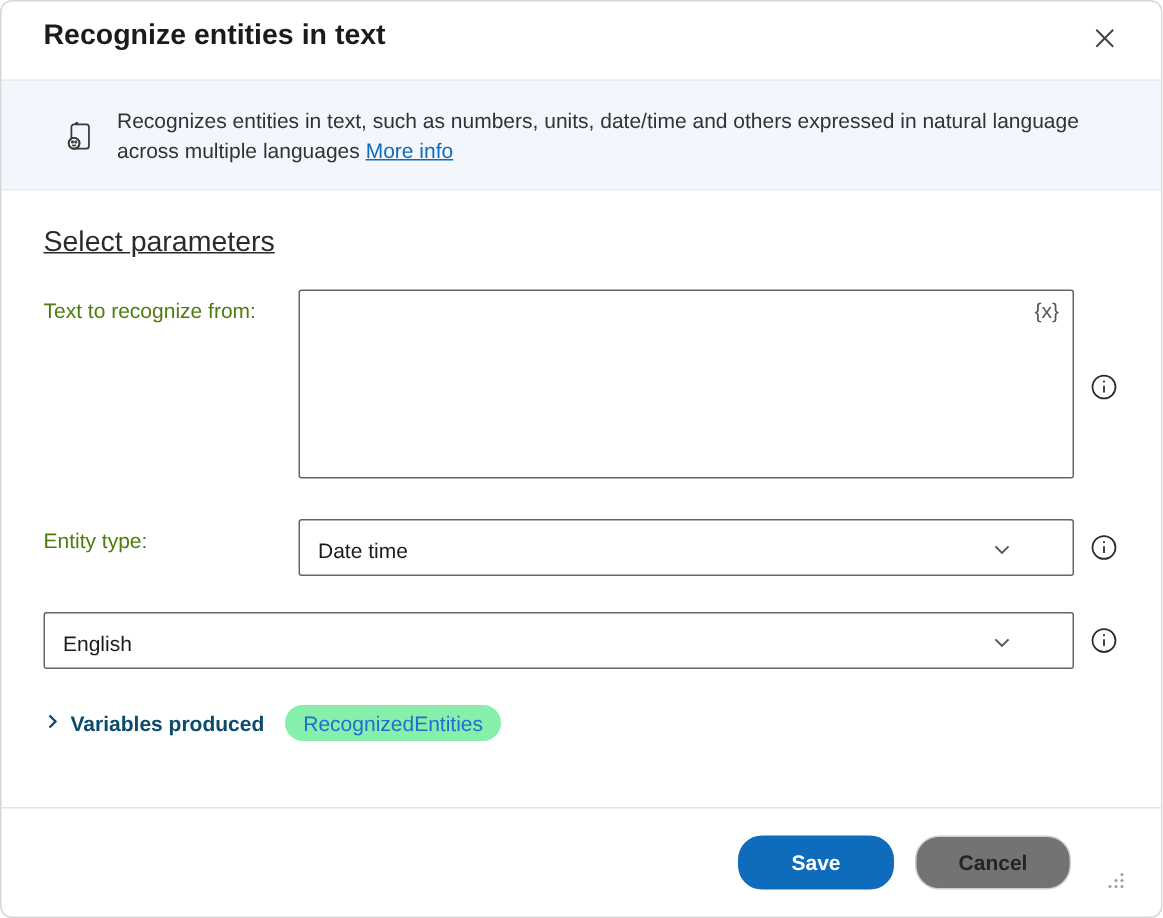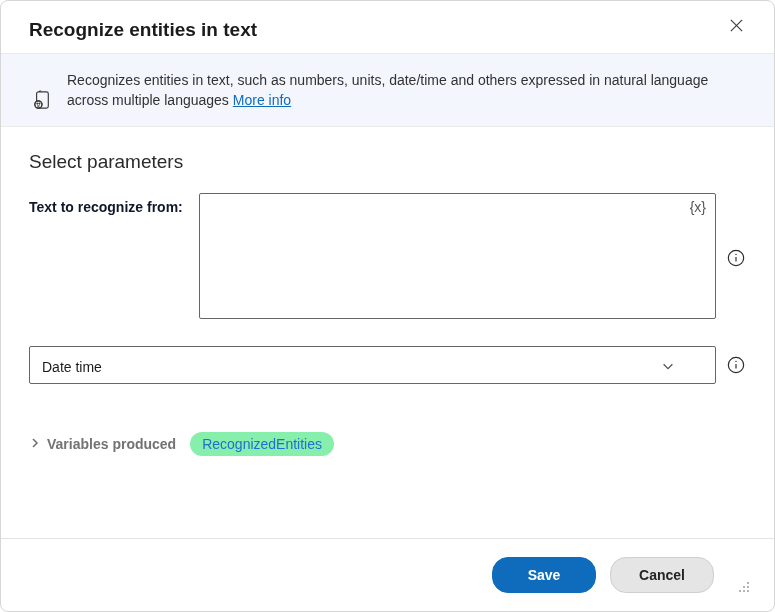--- a/index.html
+++ b/index.html
@@ -13,7 +13,7 @@
     overflow: hidden;
   }
   .dialog-header {
-    display: flex; align-items: flex-end; justify-content: space-between;
+    display: flex; align-items: flex-start; justify-content: space-between;
     padding: 12px 24px 12px 28px;
   }
   .dialog-title { font-size: 19px; font-weight: 600; }

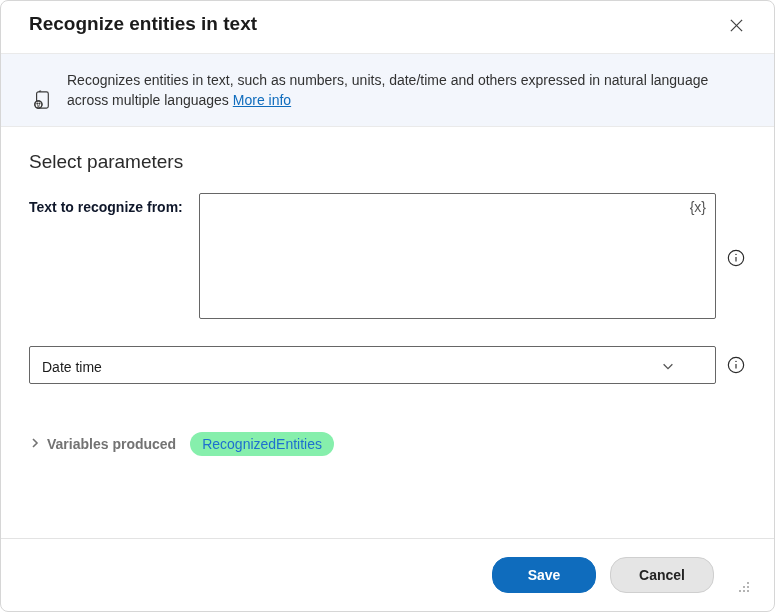--- a/index.html
+++ b/index.html
@@ -27,8 +27,8 @@
     background: #f3f6fc;
     border-top: 1px solid #eaeaea;
     border-bottom: 1px solid #eaeaea;
-    padding: 16px 32px;
-    display: flex; align-items: flex-end;
+    padding: 16px 43px;
+    display: flex; align-items: center;
     gap: 14px;
   }
   .info-banner .icon-holder { flex: 0 0 20px; display:flex; align-items:flex-start; padding-top:2px; }

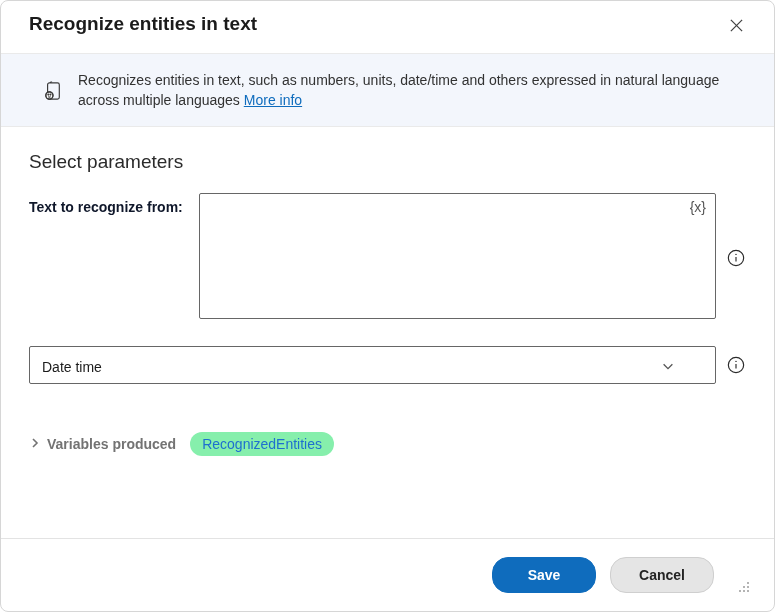--- a/index.html
+++ b/index.html
@@ -36,7 +36,7 @@
   .info-banner .text { color:#323232; line-height: 20px; }
   .info-banner a { color:#0f6cbd; text-decoration: underline; cursor:pointer; }
   .body { flex: 1 1 auto; padding: 24px 28px 8px 28px; overflow:auto; }
-  .section-heading { font-size: 19px; font-weight: 400; color:#2b2b2b; margin-bottom: 20px; }
+  .section-heading { font-size: 19px; font-weight: 400; color:#2b2b2b; margin-bottom: 20px; text-decoration: underline; }
   .field-row {
     display: flex; align-items: flex-start;
     margin-bottom: 24px;

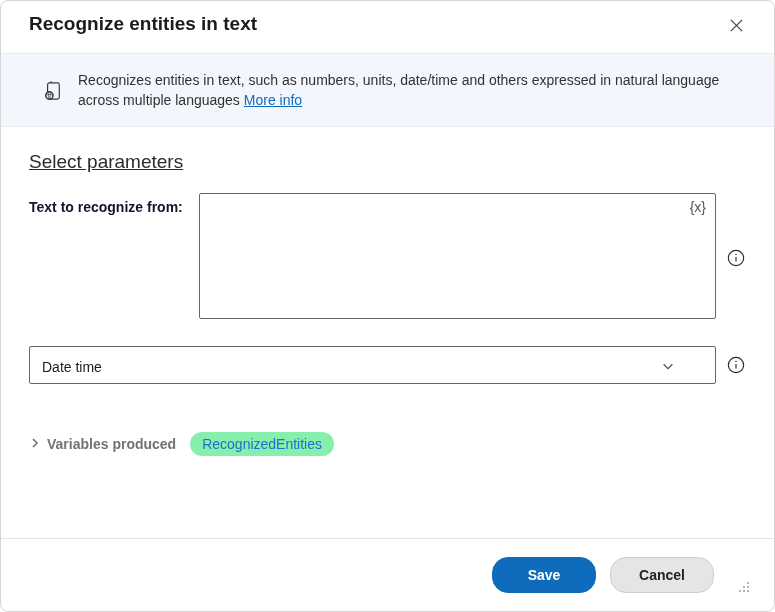--- a/index.html
+++ b/index.html
@@ -44,8 +44,7 @@
   .field-label {
     flex: 0 0 170px;
     padding-top: 6px;
-    color:#0f172a;
-    font-weight:bold;
+    color:#4d7c0f;
   }
   .field-control {
     flex: 1 1 auto;

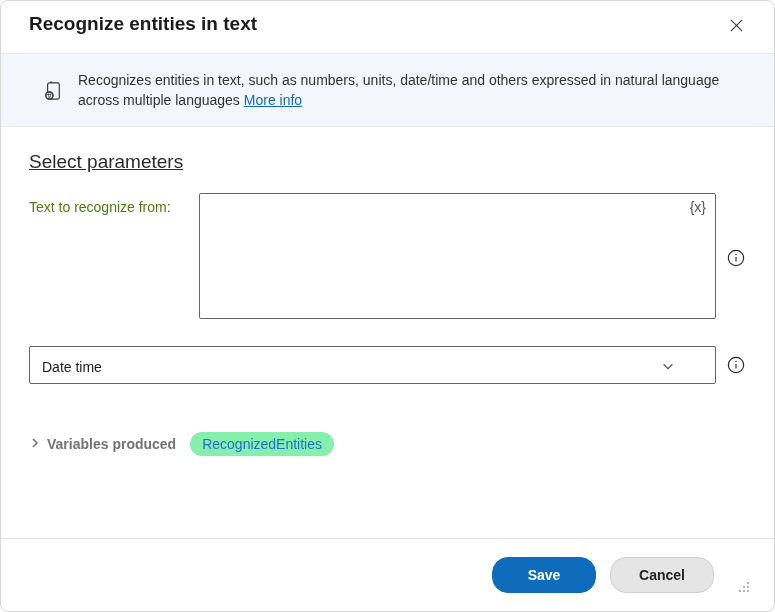--- a/index.html
+++ b/index.html
@@ -175,6 +175,7 @@
     </div>
 
     <div class="field-row">
+      <div class="field-label">Entity type:</div>
       <div class="field-control">
         <div class="select-wrap">
           <div class="select">

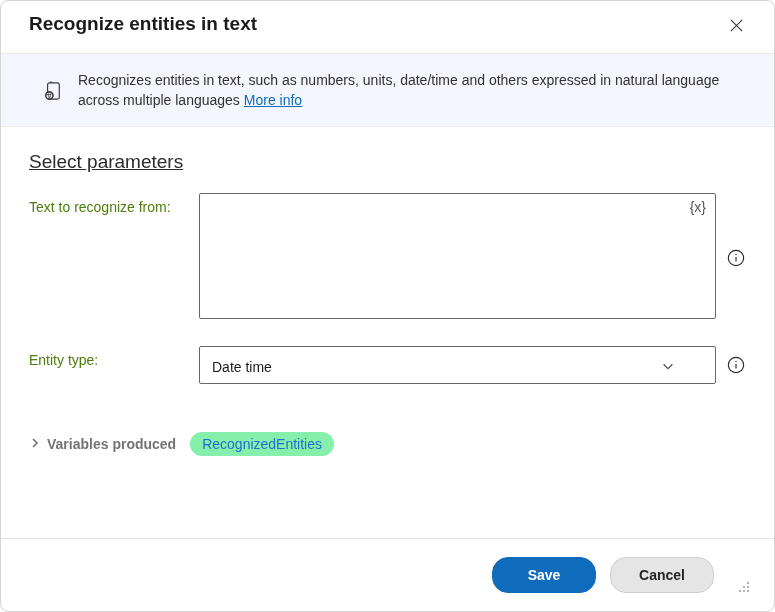--- a/index.html
+++ b/index.html
@@ -198,6 +198,25 @@
     </div>
 
     <div class="field-row">
+      <div class="field-control">
+        <div class="select-wrap">
+          <div class="select">
+            <span>English</span>
+            <span class="chev">
+              <svg viewBox="0 0 16 16" fill="none" stroke="currentColor" stroke-width="1.5">
+                  <polyline points="3,6 8,11 13,6"></polyline>
+                </svg>
+            </span>
+          </div>
+        </div>
+        <span class="help-icon">
+          <svg viewBox="0 0 20 20" fill="none" stroke="currentColor" stroke-width="1.3">
+              <circle cx="10" cy="10" r="8.5"></circle>
+              <line x1="10" y1="9" x2="10" y2="14"></line>
+              <circle cx="10" cy="6" r="0.8" fill="currentColor" stroke="none"></circle>
+            </svg>
+        </span>
+      </div>
     </div>
 
     <div class="vars-row">

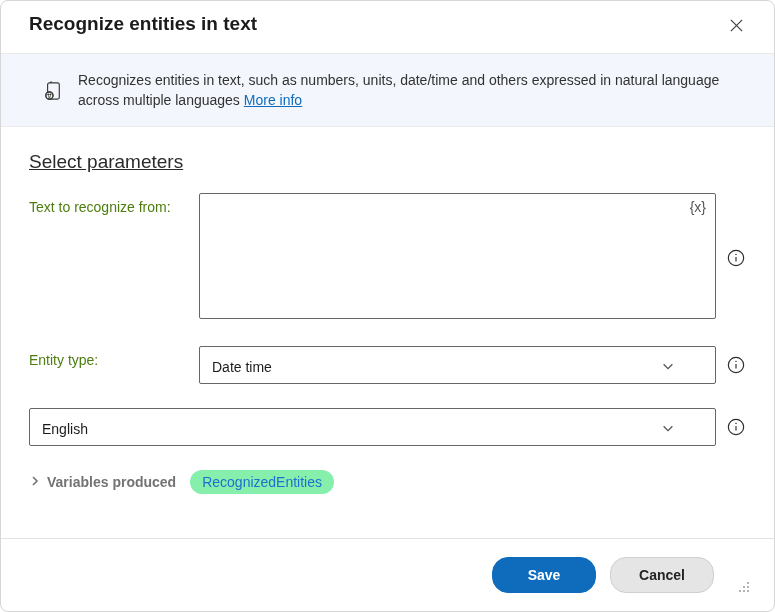--- a/index.html
+++ b/index.html
@@ -92,7 +92,7 @@
   .vars-toggle {
     display:flex; align-items:center; gap:6px;
     background:none; border:none; cursor:pointer;
-    font-size:14px; color:#737373; font-weight:600;
+    font-size:14px; color:#0c4a6e; font-weight:600;
   }
   .vars-toggle svg { width:12px; height:12px; }
   .var-chip {

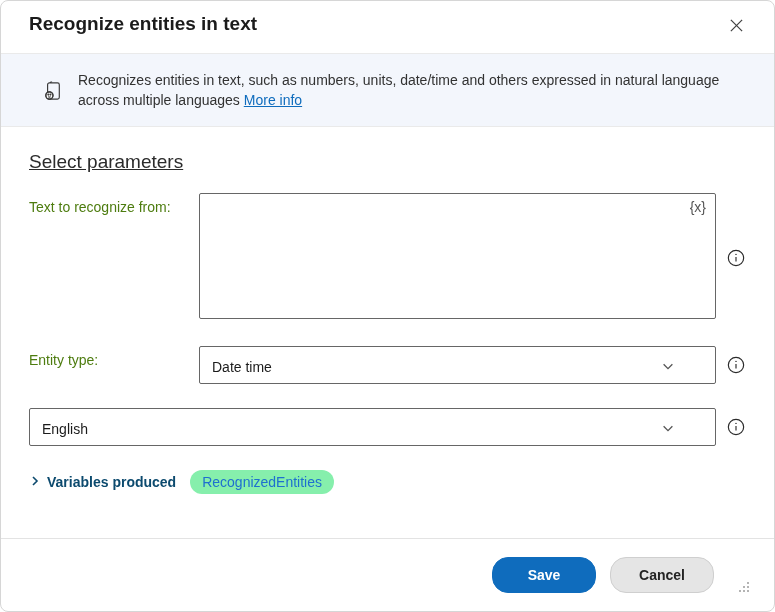--- a/index.html
+++ b/index.html
@@ -113,7 +113,7 @@
     display:flex; align-items:center; justify-content:center;
   }
   .btn-primary { background:#0f6cbd; color:#fff; border-color:#0f6cbd; }
-  .btn-secondary { background:#e5e5e5; color:#242424; border-color:#cfcfcf; }
+  .btn-secondary { background:#737373; color:#242424; border-color:#cfcfcf; }
   .resize-grip {
     width:14px; height:14px; align-self:flex-end; margin-left:8px;
     color:#9b9b9b; cursor:nwse-resize;

